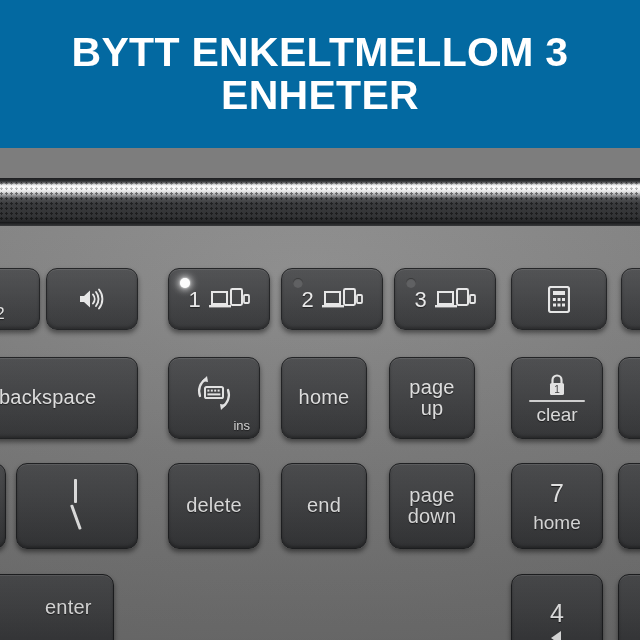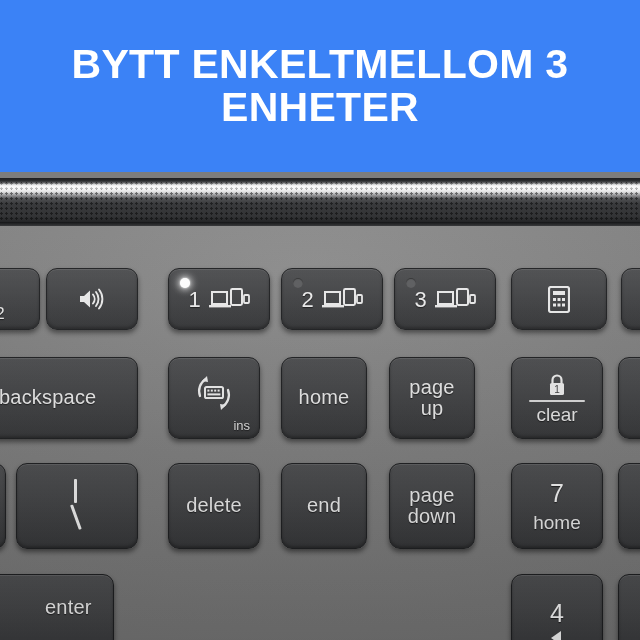--- a/index.html
+++ b/index.html
@@ -13,8 +13,8 @@
 
   
   .banner{
-    position:absolute;left:0;top:0;width:640px;height:172px;
-    background:#3b82f6;
+    position:absolute;left:0;top:0;width:640px;height:148px;
+    background:#0369a1;
     display:flex;align-items:center;justify-content:center;
     box-sizing:border-box;padding:0 40px;
   }

